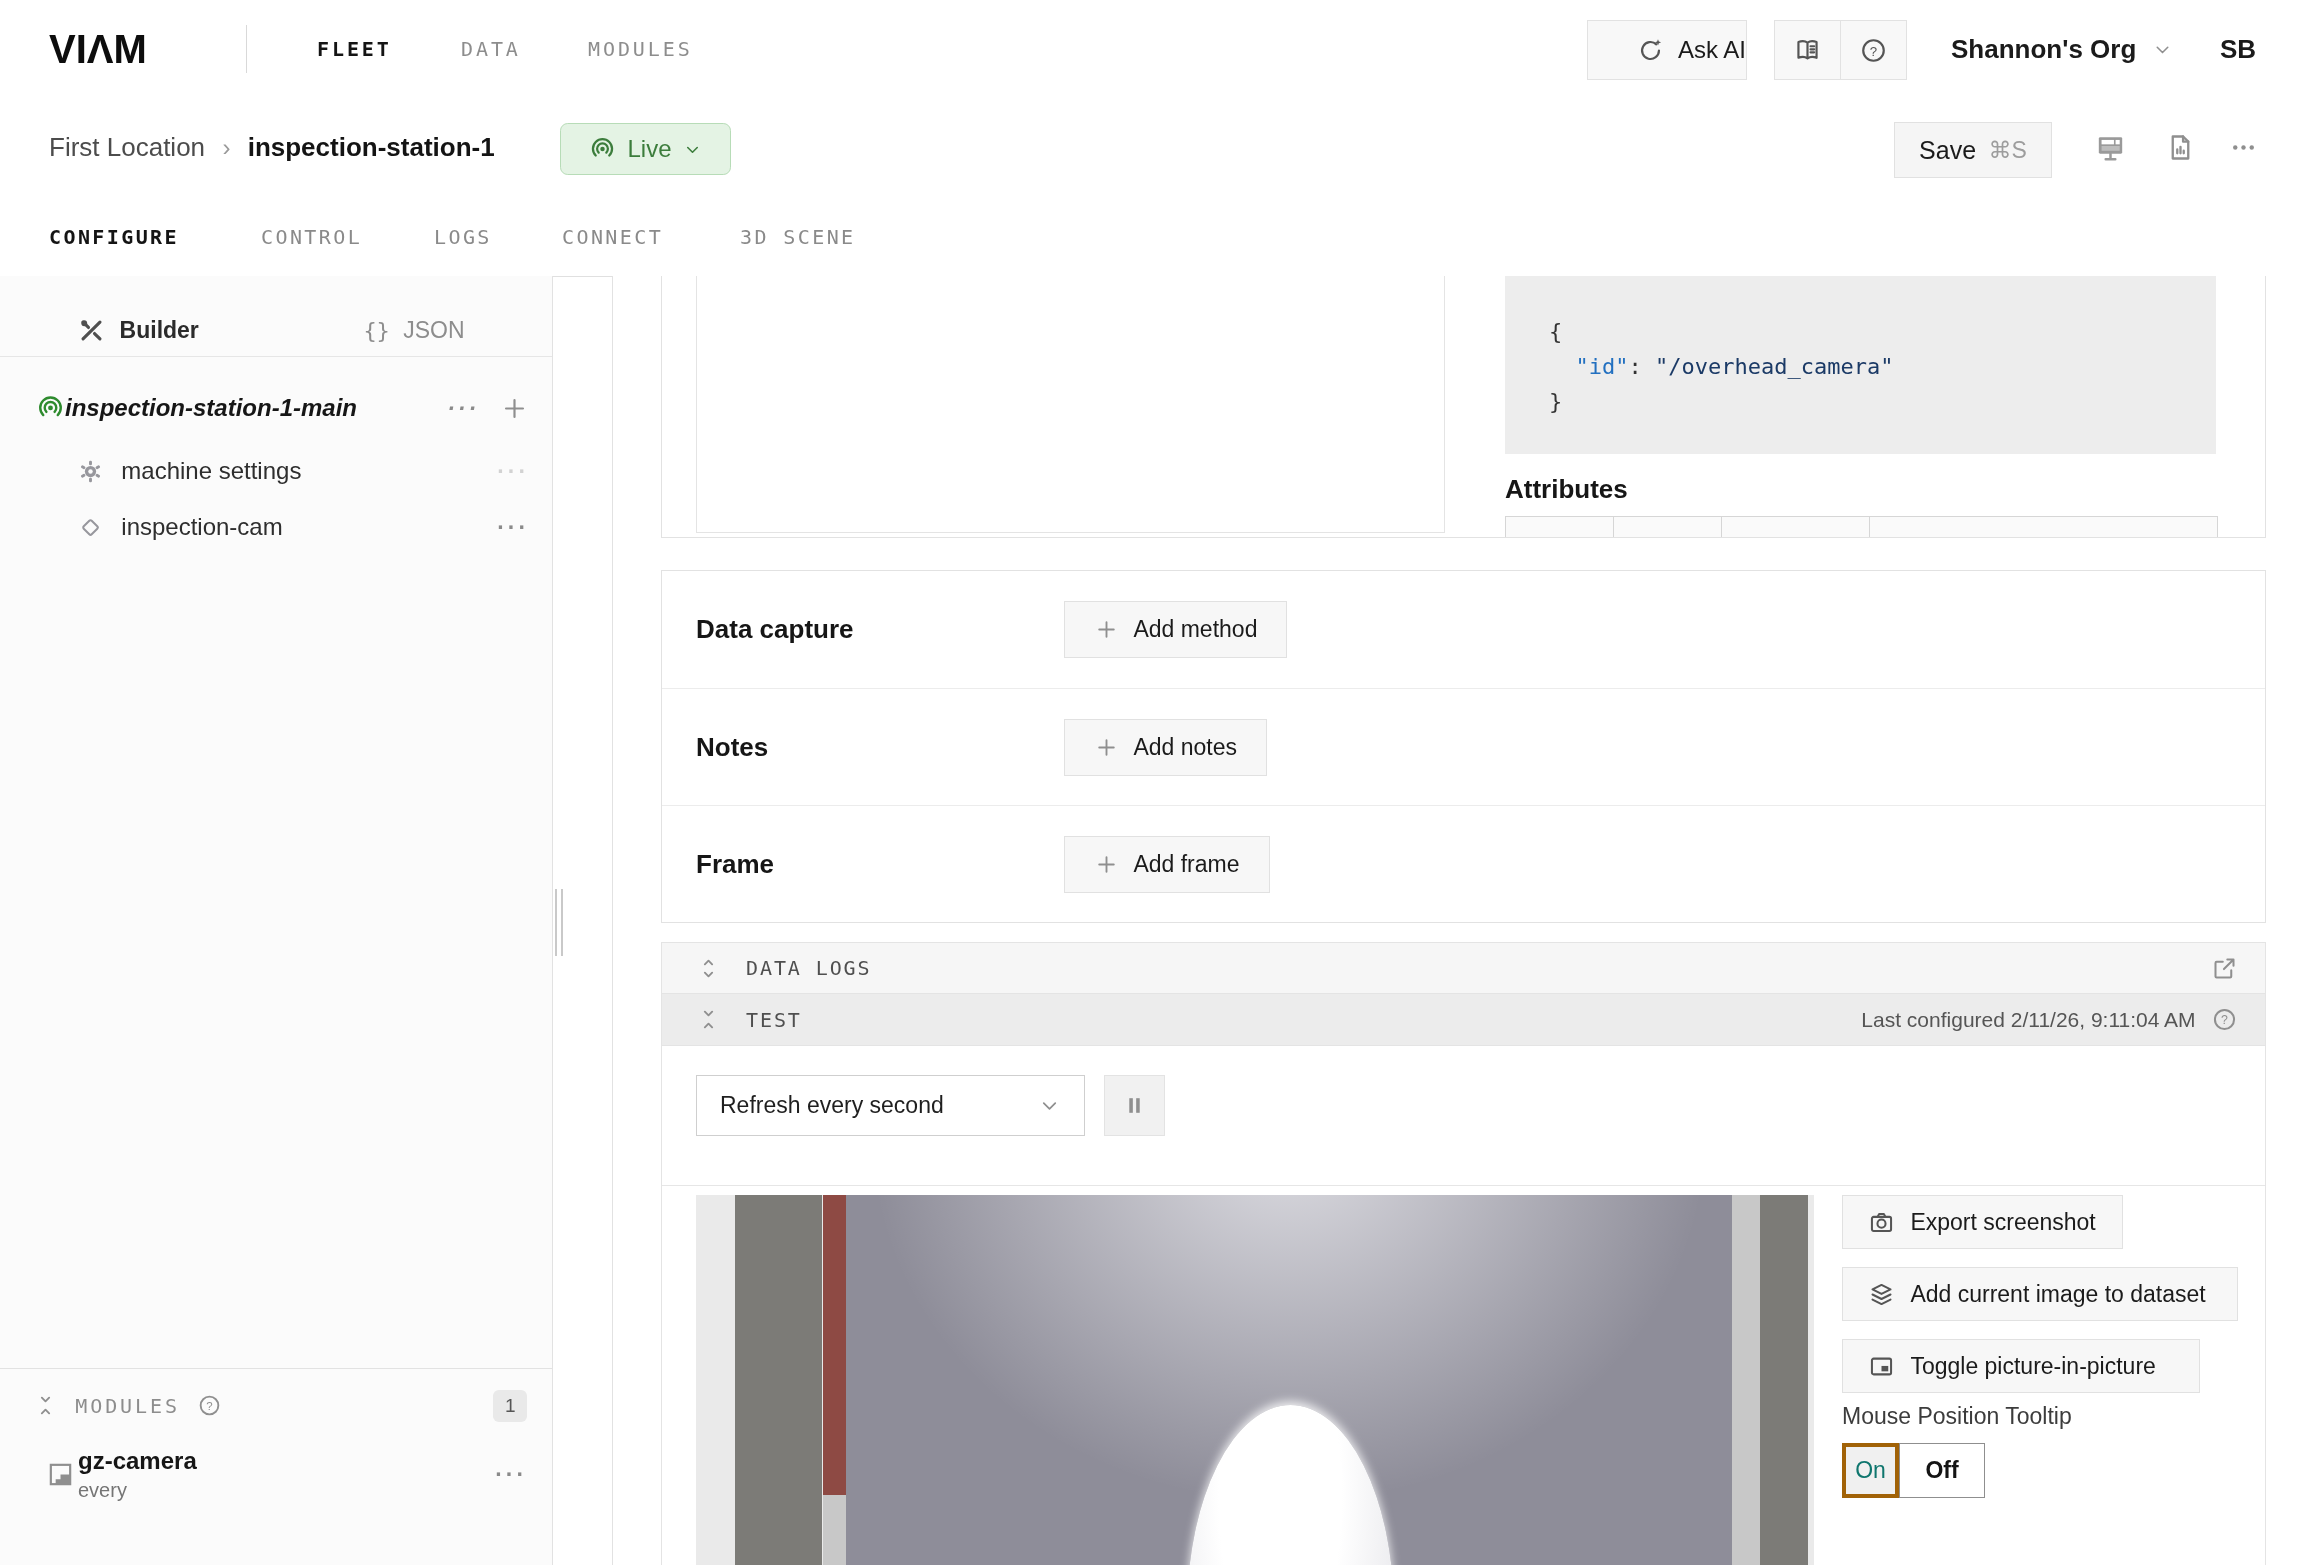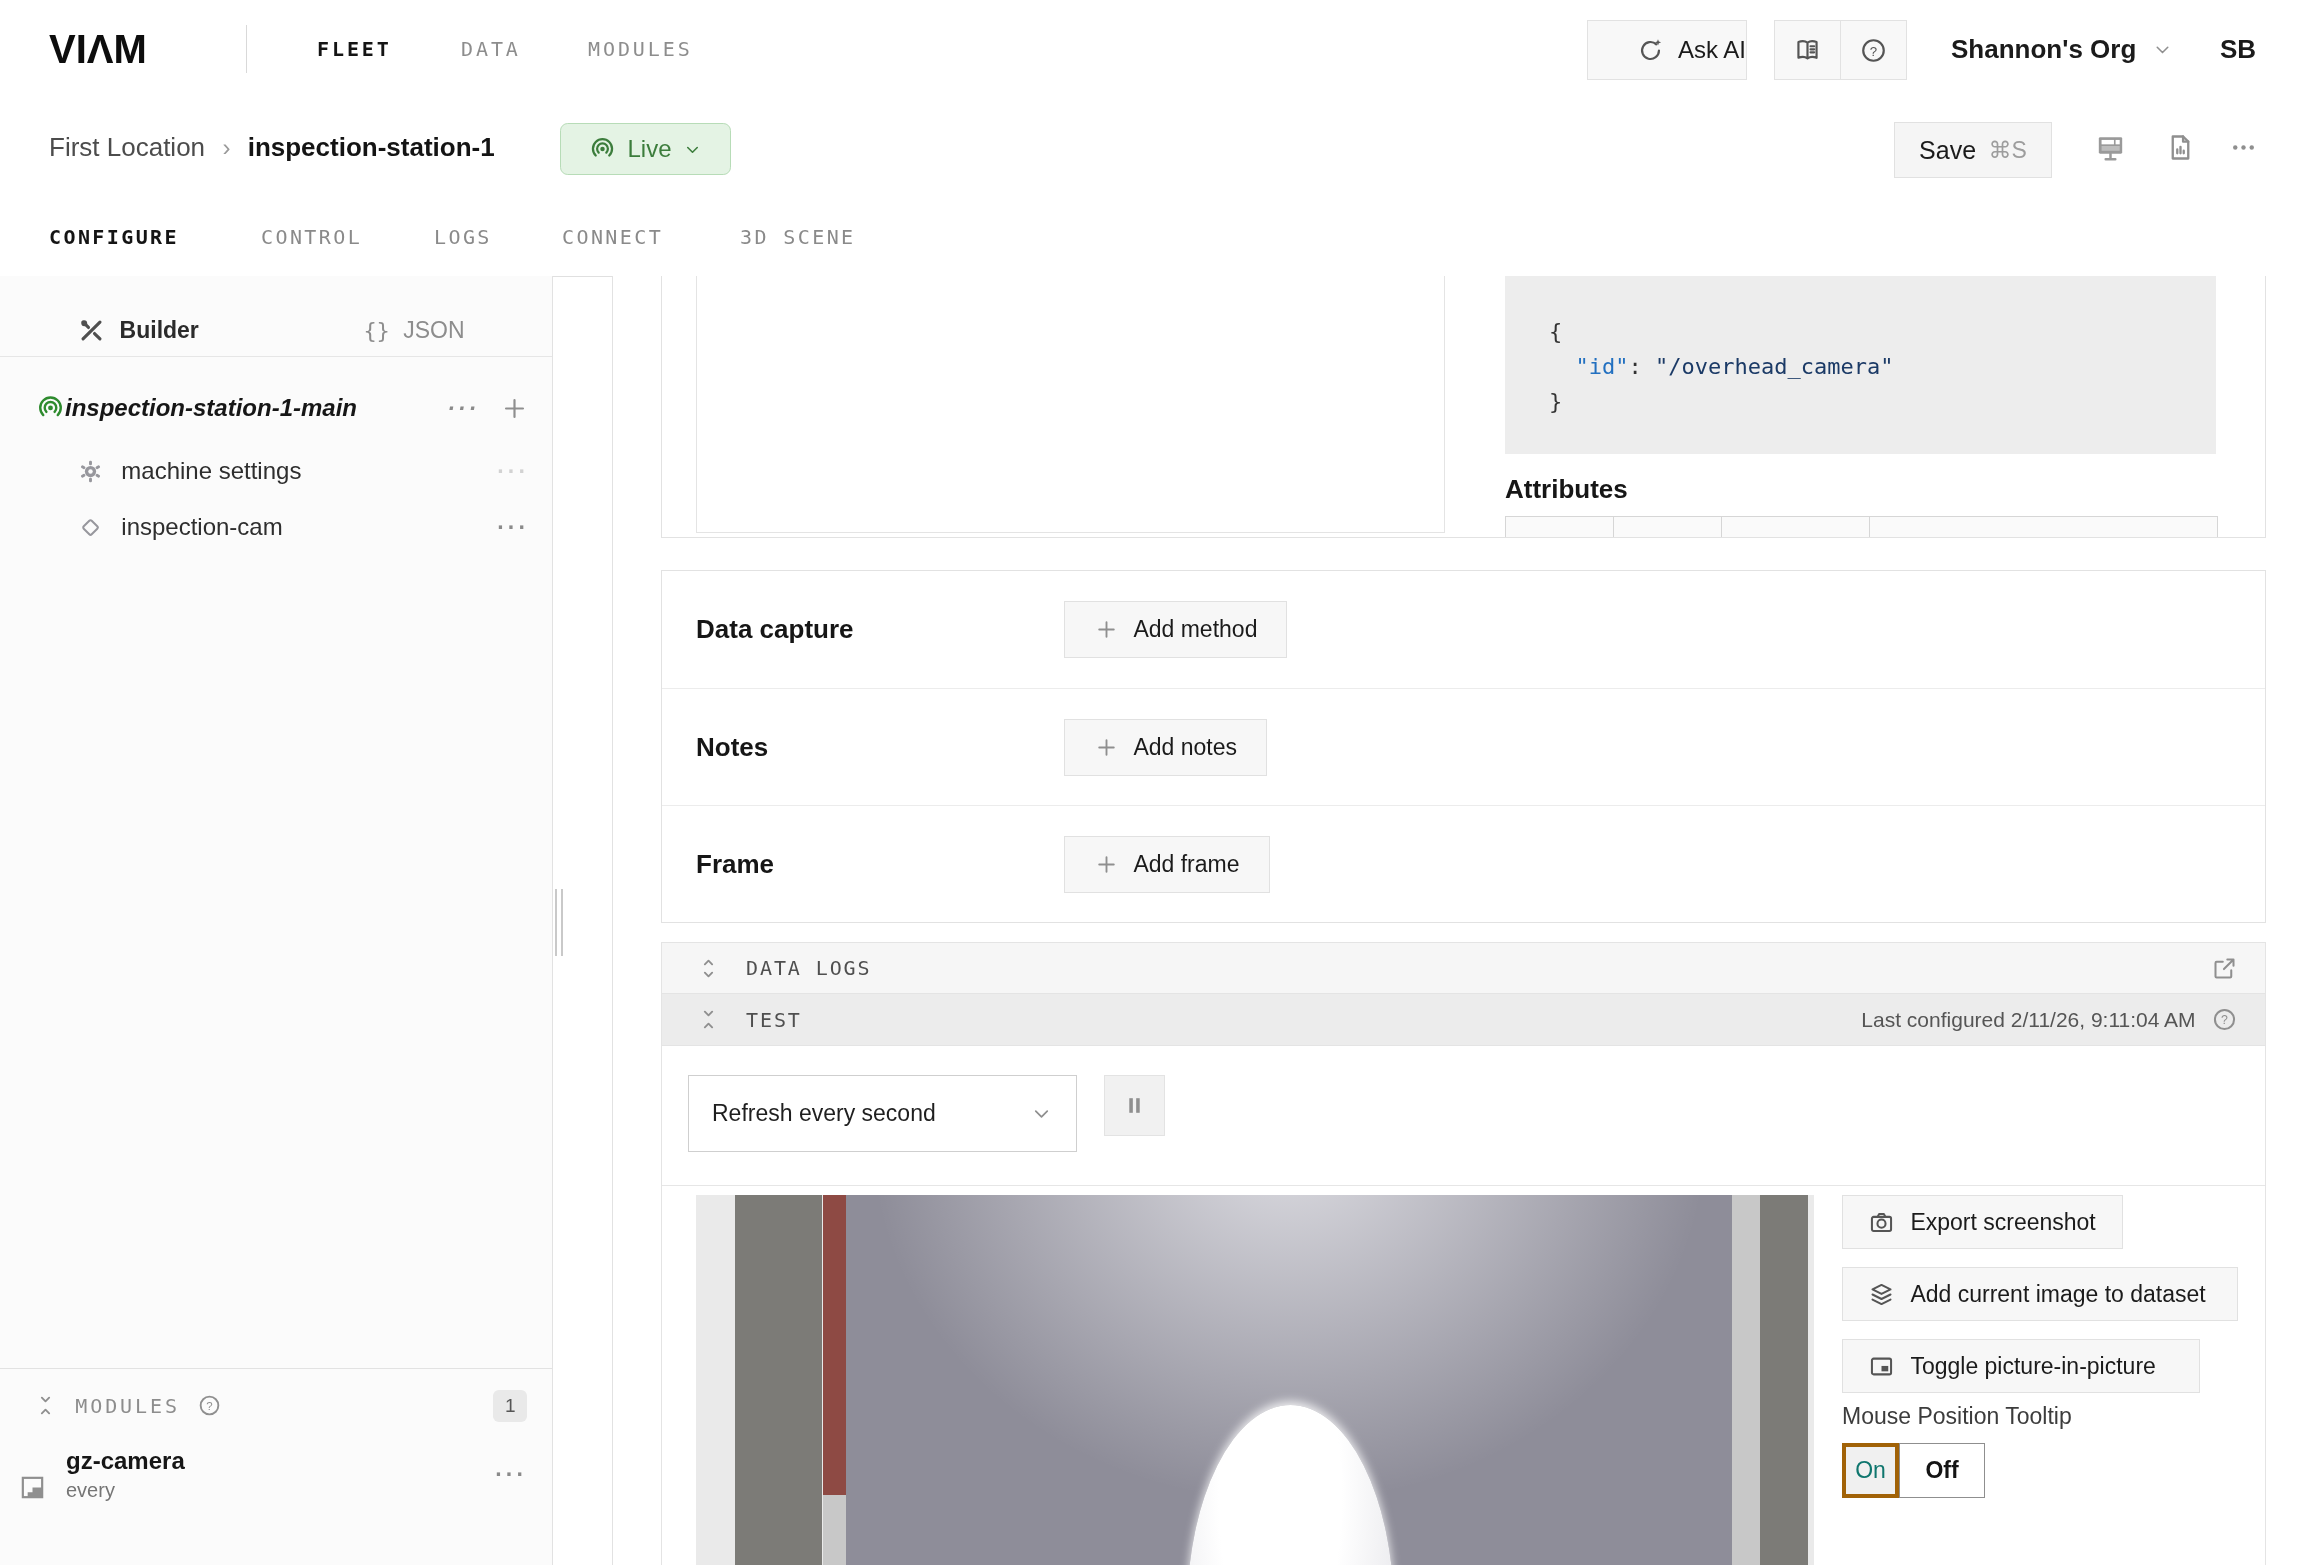--- a/index.html
+++ b/index.html
@@ -98,7 +98,7 @@
   .last-config{font-size:21px;color:#555;}
 
   .test-body{position:absolute;left:48px;top:770px;width:1605px;height:521px;background:#fff;border-left:1px solid #e4e4e4;border-right:1px solid #e4e4e4;box-sizing:border-box;overflow:hidden;}
-  .refresh-select{position:absolute;left:26px;top:29px;width:389px;height:77px;border:1px solid #cfcfcf;background:#fff;display:flex;align-items:center;padding:0 23px;font-size:23px;box-sizing:border-box;cursor:pointer;color:#1f1f1f;}
+  .refresh-select{position:absolute;left:34px;top:29px;width:389px;height:61px;border:1px solid #cfcfcf;background:#fff;display:flex;align-items:center;padding:0 23px;font-size:23px;box-sizing:border-box;cursor:pointer;color:#1f1f1f;}
   .pause-btn{position:absolute;left:442px;top:29px;width:61px;height:61px;background:#f1f1f1;border:1px solid #e3e3e3;box-sizing:border-box;display:flex;align-items:center;justify-content:center;cursor:pointer;}
   .test-divider{position:absolute;left:0;top:139px;width:100%;height:1px;background:#e6e6e6;}
 

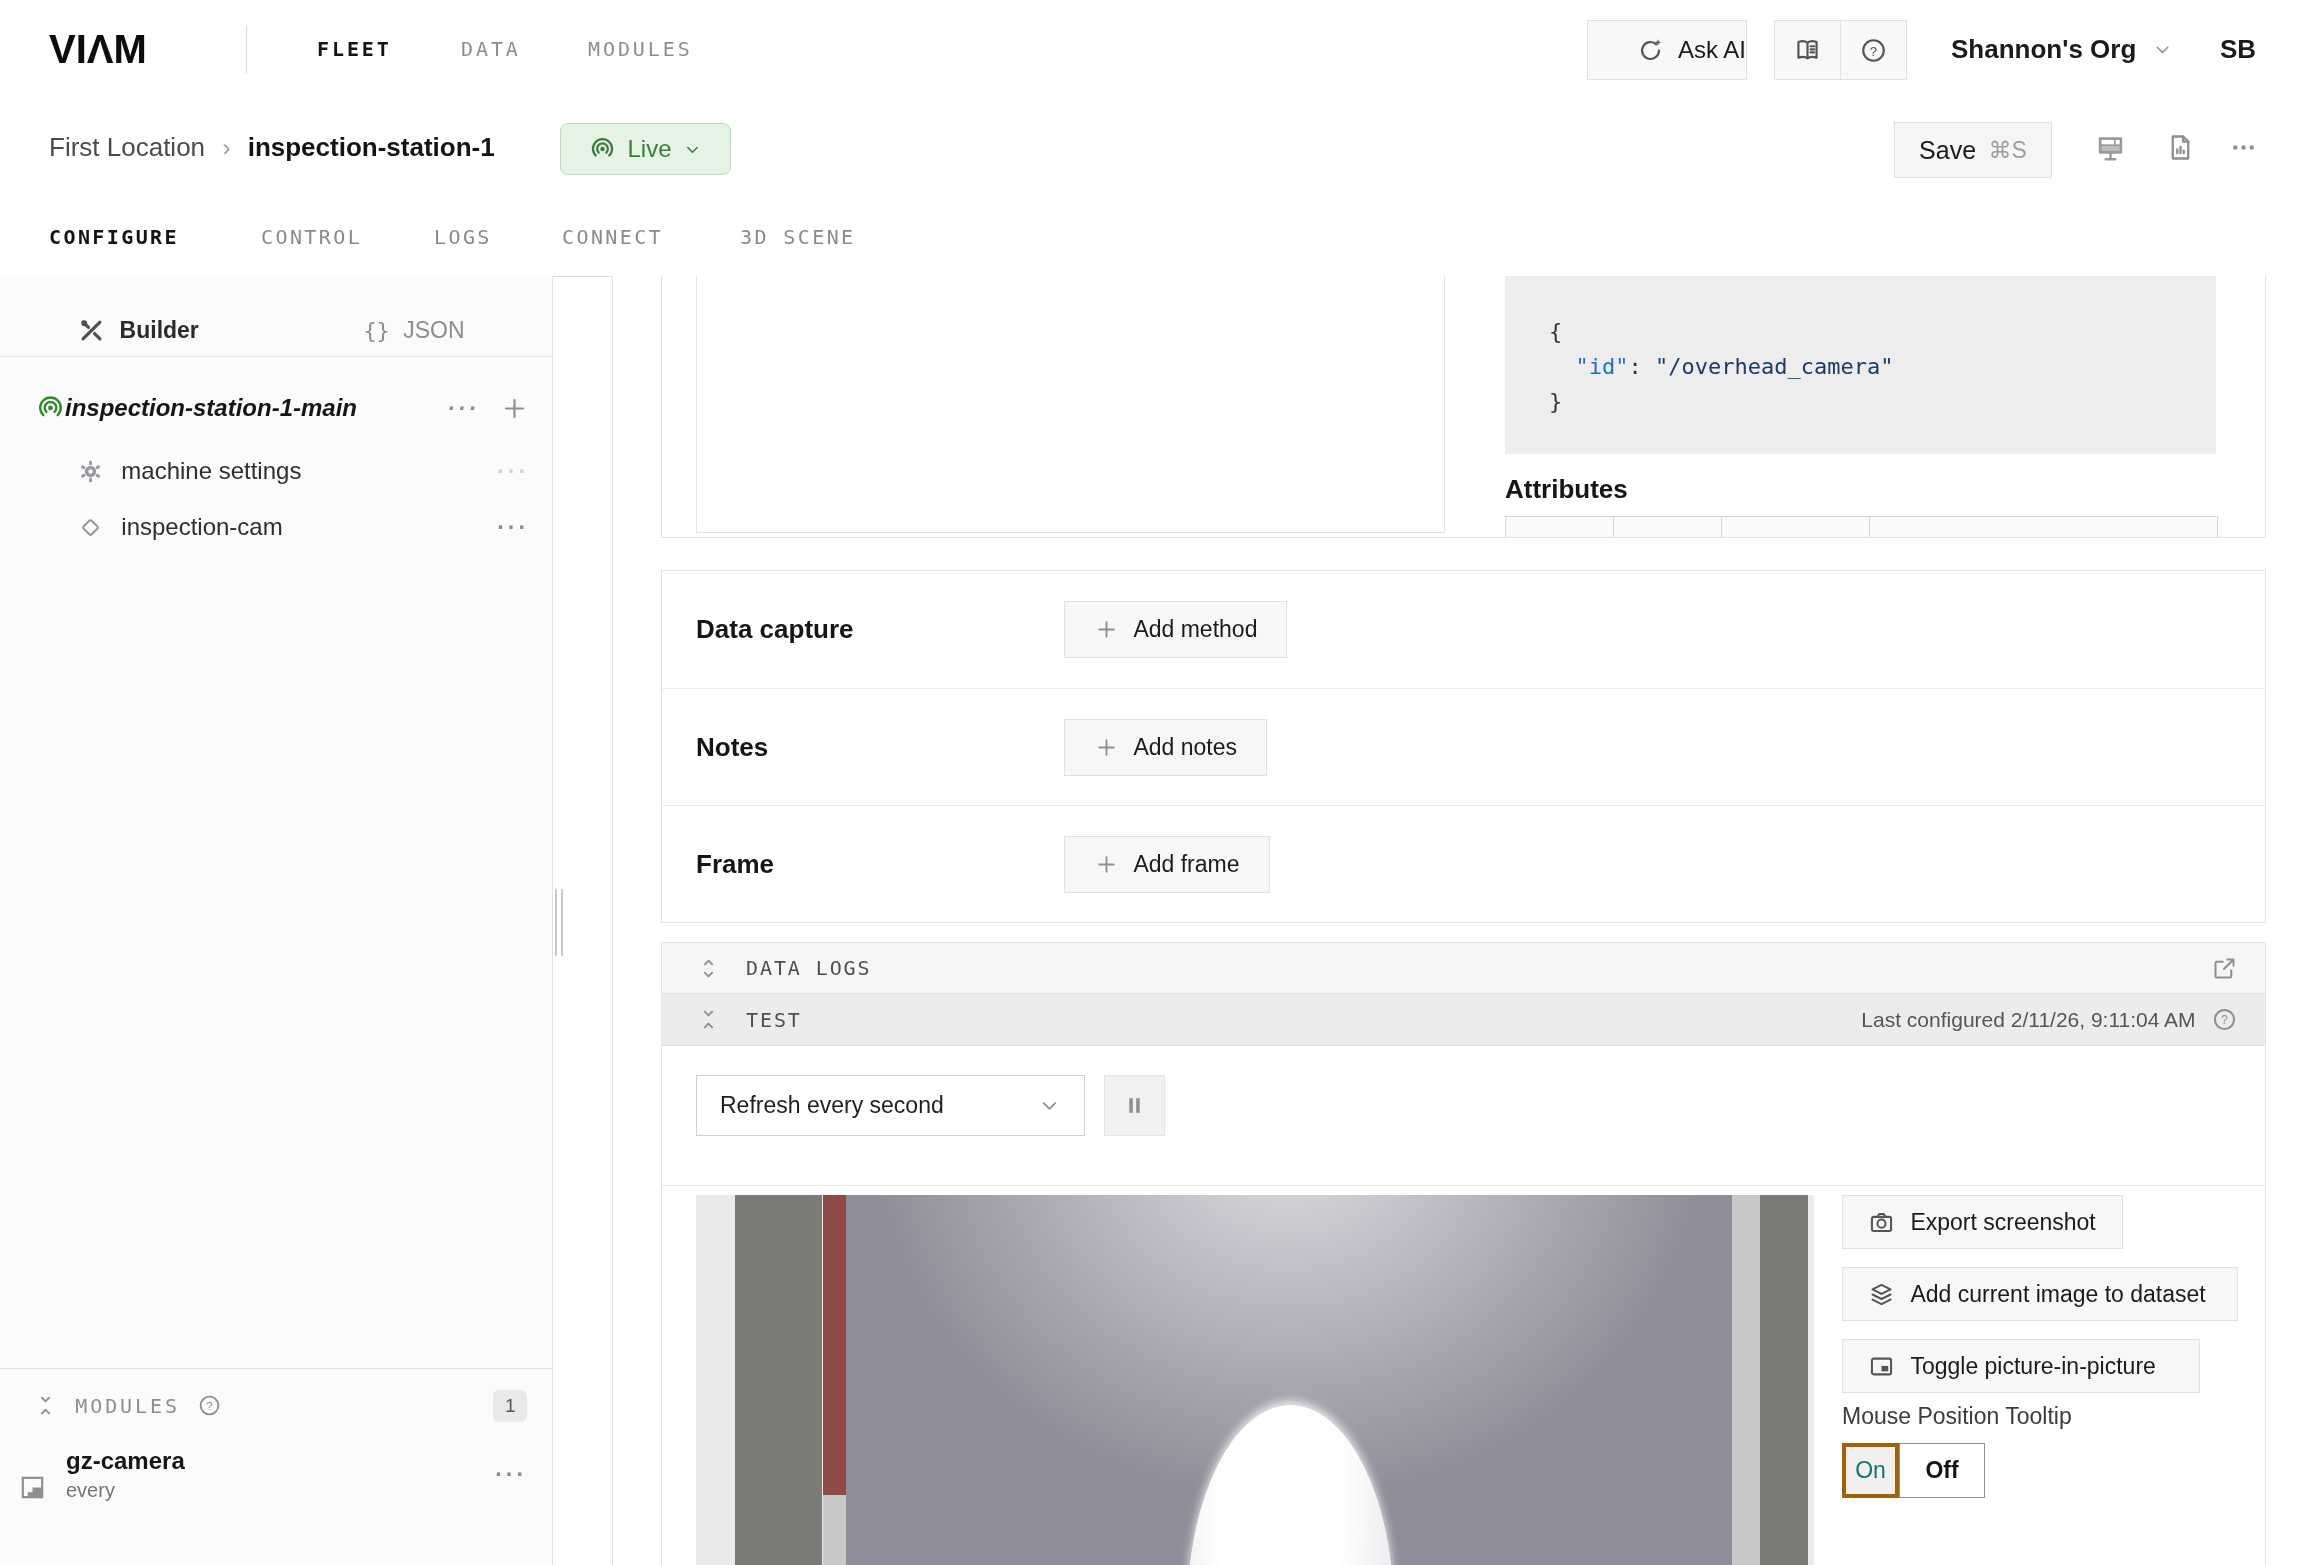--- a/index.html
+++ b/index.html
@@ -63,7 +63,7 @@
   .modules-header{display:flex;align-items:center;gap:17.3px;padding:21px 25px 0 33px;}
   .modules-title{font-family:"DejaVu Sans Mono",monospace;font-size:20px;letter-spacing:2.9px;color:#8d8d8d;}
   .modules-badge{margin-left:auto;background:#e9e9e9;border-radius:5.8px;padding:4.8px 11.5px;font-size:19px;color:#555;}
-  .module-item{display:flex;align-items:flex-end;gap:19px;padding:25px 25px 0 18px;}
+  .module-item{display:flex;align-items:center;gap:3px;padding:25px 25px 0 46px;}
   .module-name{font-size:24px;font-weight:700;color:#161616;}
   .module-pub{font-size:20px;color:#757575;margin-top:4.8px;}
 

